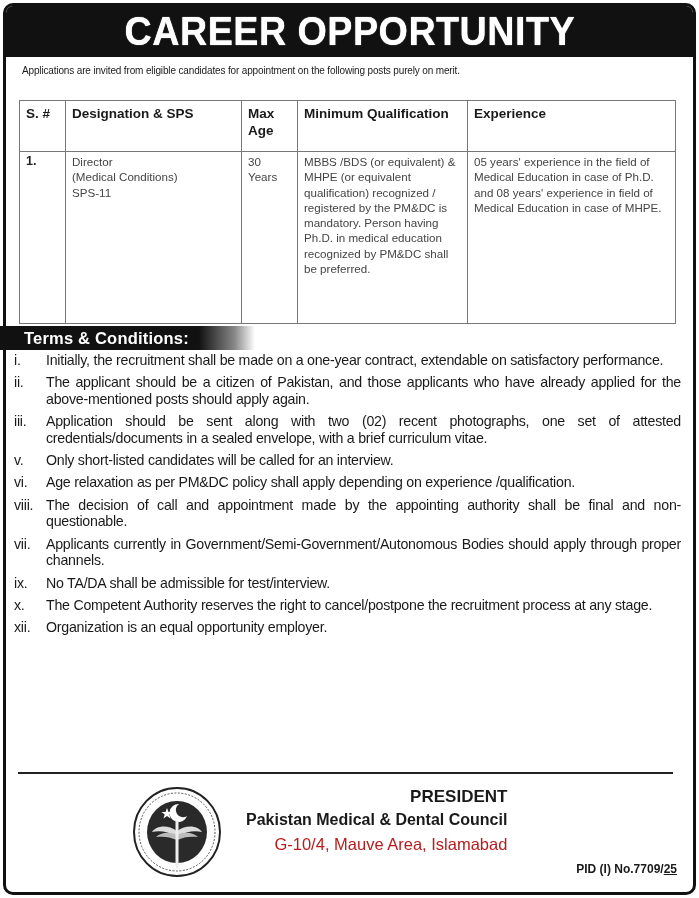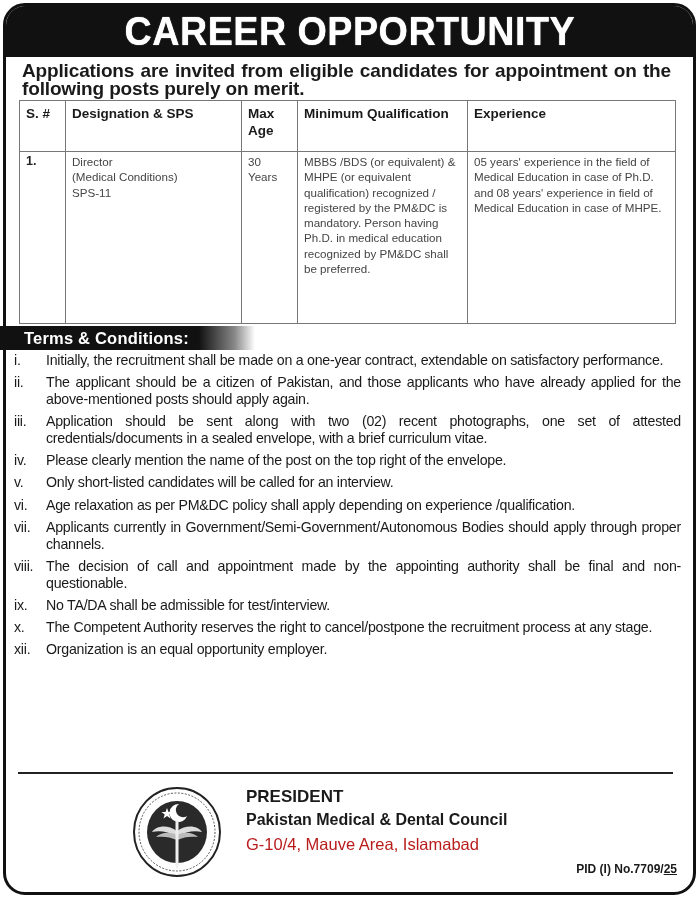--- a/index.html
+++ b/index.html
@@ -8,7 +8,7 @@
 
   .frame {
     position: absolute; left: 3px; top: 3px; width: 693px; height: 892px;
-    border: 3px solid #111; border-radius: 22px; overflow: hidden; background: #fff;
+    border: 3px solid #111; border-radius: 10px; overflow: hidden; background: #fff;
   }
   .banner {
     height: 51px; background: #111; display: flex; align-items: center; justify-content: center;

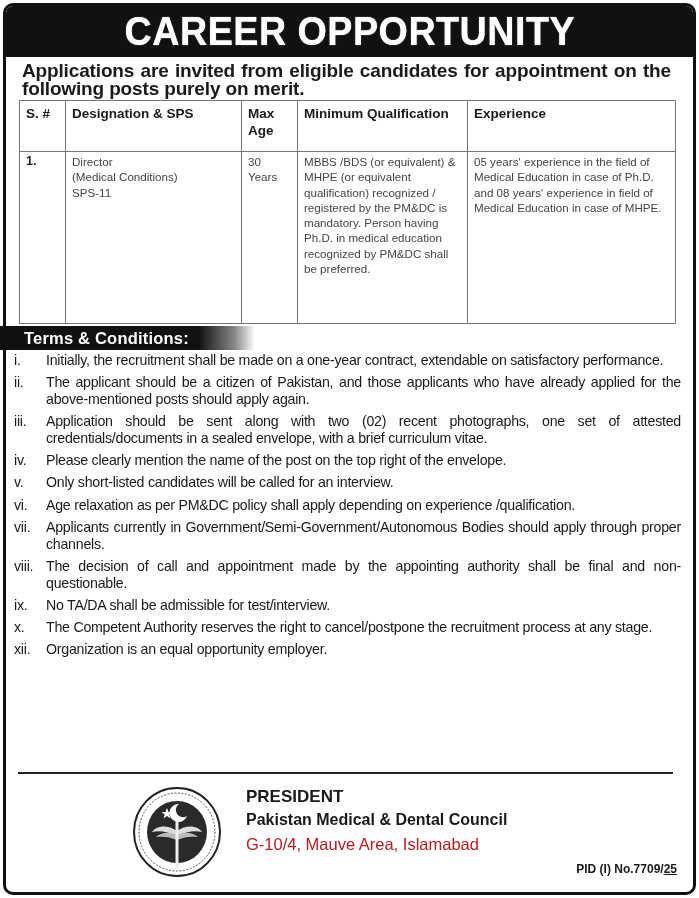--- a/index.html
+++ b/index.html
@@ -19,9 +19,8 @@
     text-shadow: 0 0 1px #fff;
   }
   .intro {
-    font-size: 19px; line-height: 18px; padding: 5px 22px 0 16px; text-align: justify;
+    font-size: 10px; line-height: 18px; padding: 5px 22px 0 16px; text-align: justify;
     letter-spacing: -0.15px;
-    font-weight: bold;
   }
   table.posts {
     position: absolute; left: 19px; top: 100px; width: 657px;

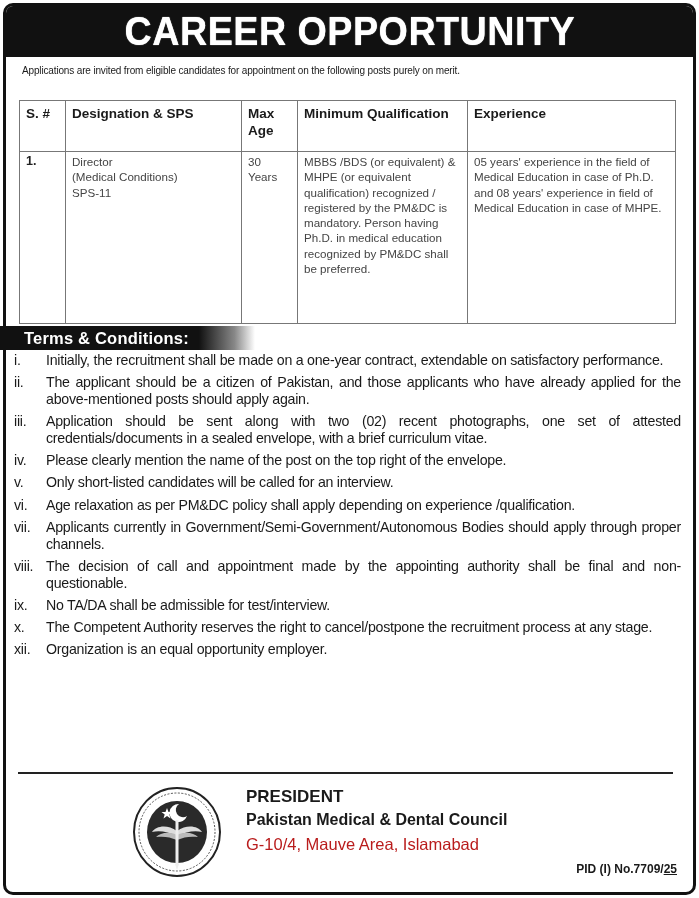--- a/index.html
+++ b/index.html
@@ -130,10 +130,6 @@
       <span class="txt">Application should be sent along with two (02) recent photographs, one set of attested credentials/documents in a sealed envelope, with a brief curriculum vitae.</span>
     </li>
   <li>
-      <span class="num">iv.</span>
-      <span class="txt">Please clearly mention the name of the post on the top right of the envelope.</span>
-    </li>
-  <li>
       <span class="num">v.</span>
       <span class="txt">Only short-listed candidates will be called for an interview.</span>
     </li>

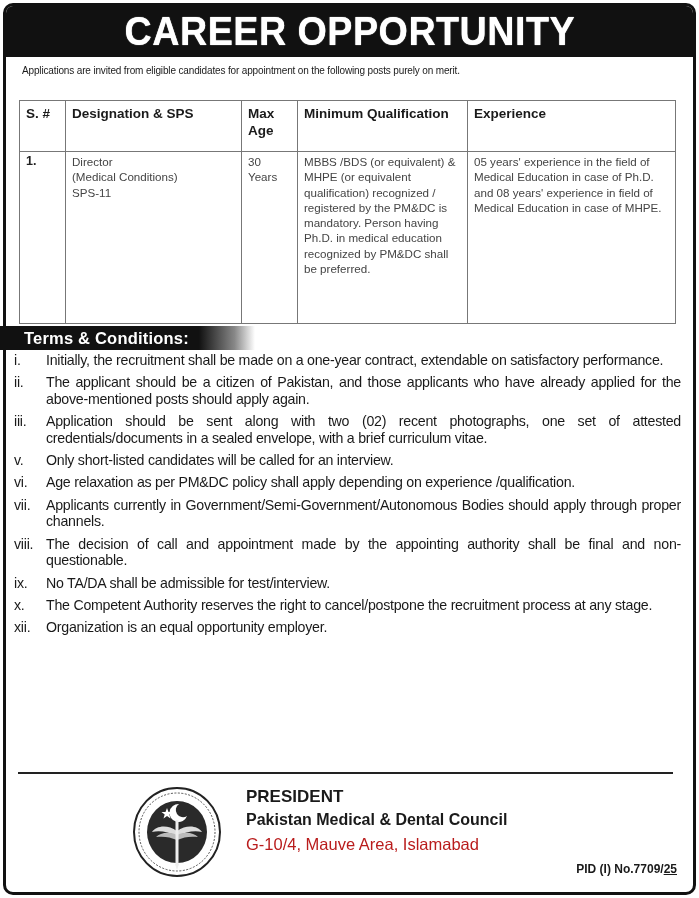--- a/index.html
+++ b/index.html
@@ -138,12 +138,12 @@
       <span class="txt">Age relaxation as per PM&amp;DC policy shall apply depending on experience /qualification.</span>
     </li>
   <li>
+      <span class="num">viii.</span>
+      <span class="txt">The decision of call and appointment made by the appointing authority shall be final and non-questionable.</span>
+    </li>
+  <li>
       <span class="num">vii.</span>
       <span class="txt">Applicants currently in Government/Semi-Government/Autonomous Bodies should apply through proper channels.</span>
-    </li>
-  <li>
-      <span class="num">viii.</span>
-      <span class="txt">The decision of call and appointment made by the appointing authority shall be final and non-questionable.</span>
     </li>
   <li>
       <span class="num">ix.</span>

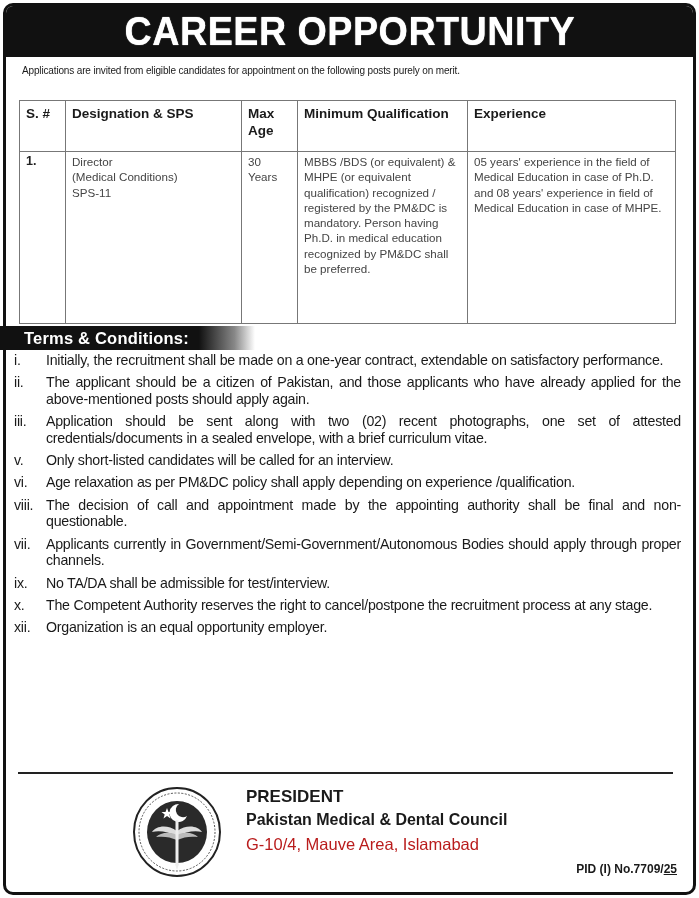--- a/index.html
+++ b/index.html
@@ -56,7 +56,7 @@
     position: absolute; left: 18px; top: 772px; width: 655px; height: 2px; background: #222;
   }
   .footer {
-    position: absolute; left: 0; top: 780px; width: 687px; height: 104px;
+    position: absolute; left: 0; top: 780px; width: 687px; height: 104px; text-align: right;
   }
   .logo {
     position: absolute; left: 132px; top: 6px; width: 90px; height: 92px;

